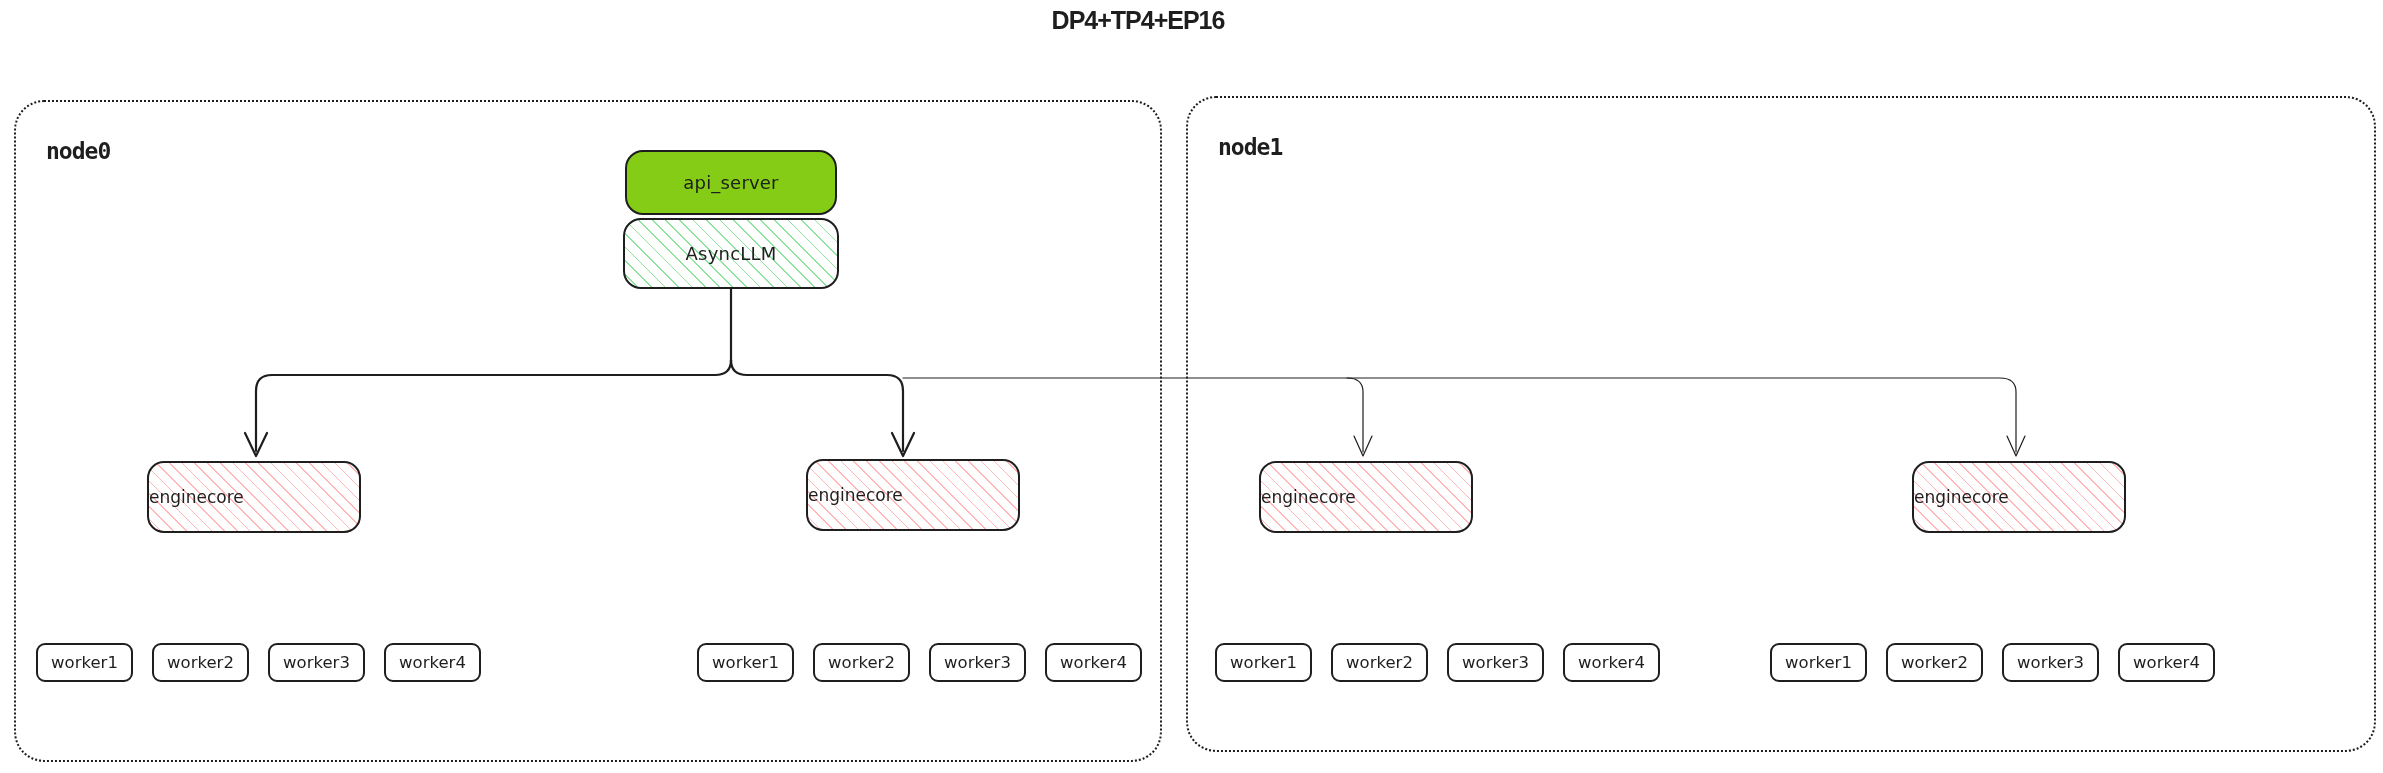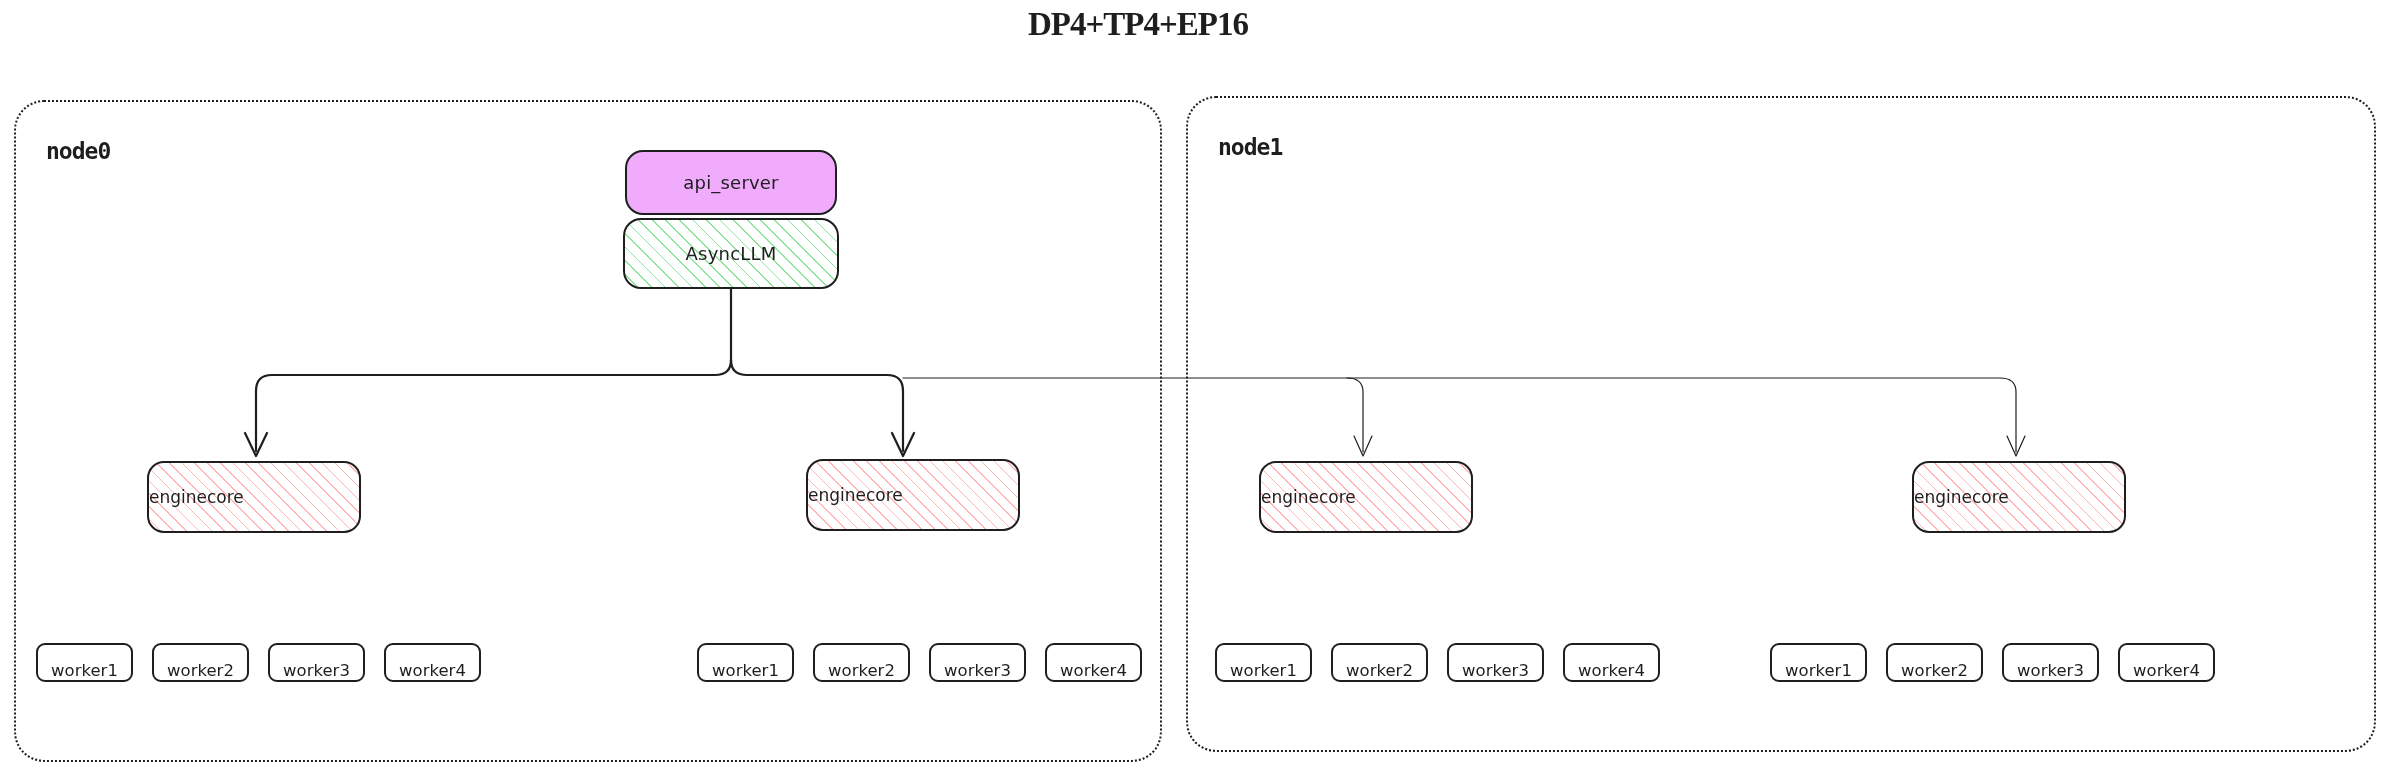--- a/index.html
+++ b/index.html
@@ -9,7 +9,7 @@
   }
   .title{
     position:absolute;top:6px;left:1138px;transform:translateX(-50%);
-    font-family:Liberation Serif, serif;font-size:33px;font-weight:600;
+    font-family:Liberation Sans, sans-serif;font-size:25px;font-weight:600;
     letter-spacing:-1px;white-space:nowrap;
   }
   .node-box{

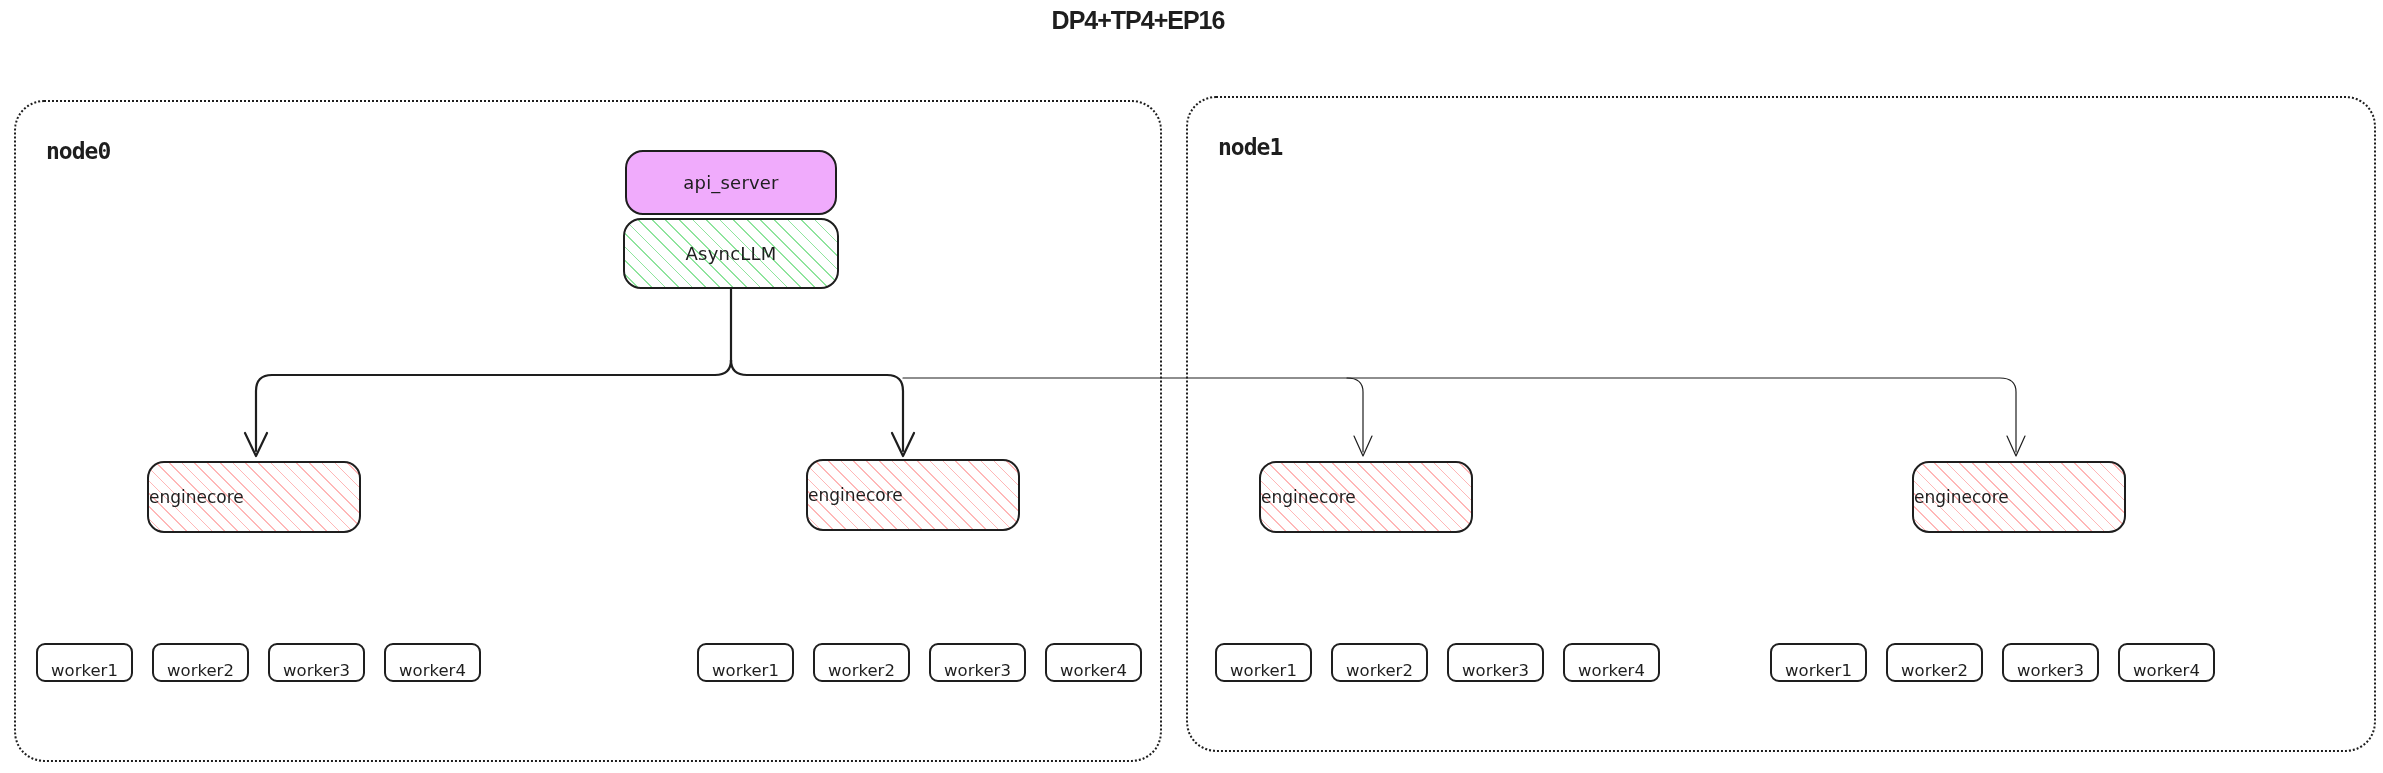--- a/index.html
+++ b/index.html
@@ -24,7 +24,7 @@
   }
   .shape{
     position:absolute;display:flex;align-items:center;justify-content:center;
-    border:2.2px solid #1e1e1e;background:#f0abfc;box-sizing:border-box;
+    border:2.2px solid #1e1e1e;background:#84cc16;box-sizing:border-box;
     font-size:18px;letter-spacing:.2px;white-space:nowrap;
   }
   .bigbox{width:212px;border-radius:18px;}

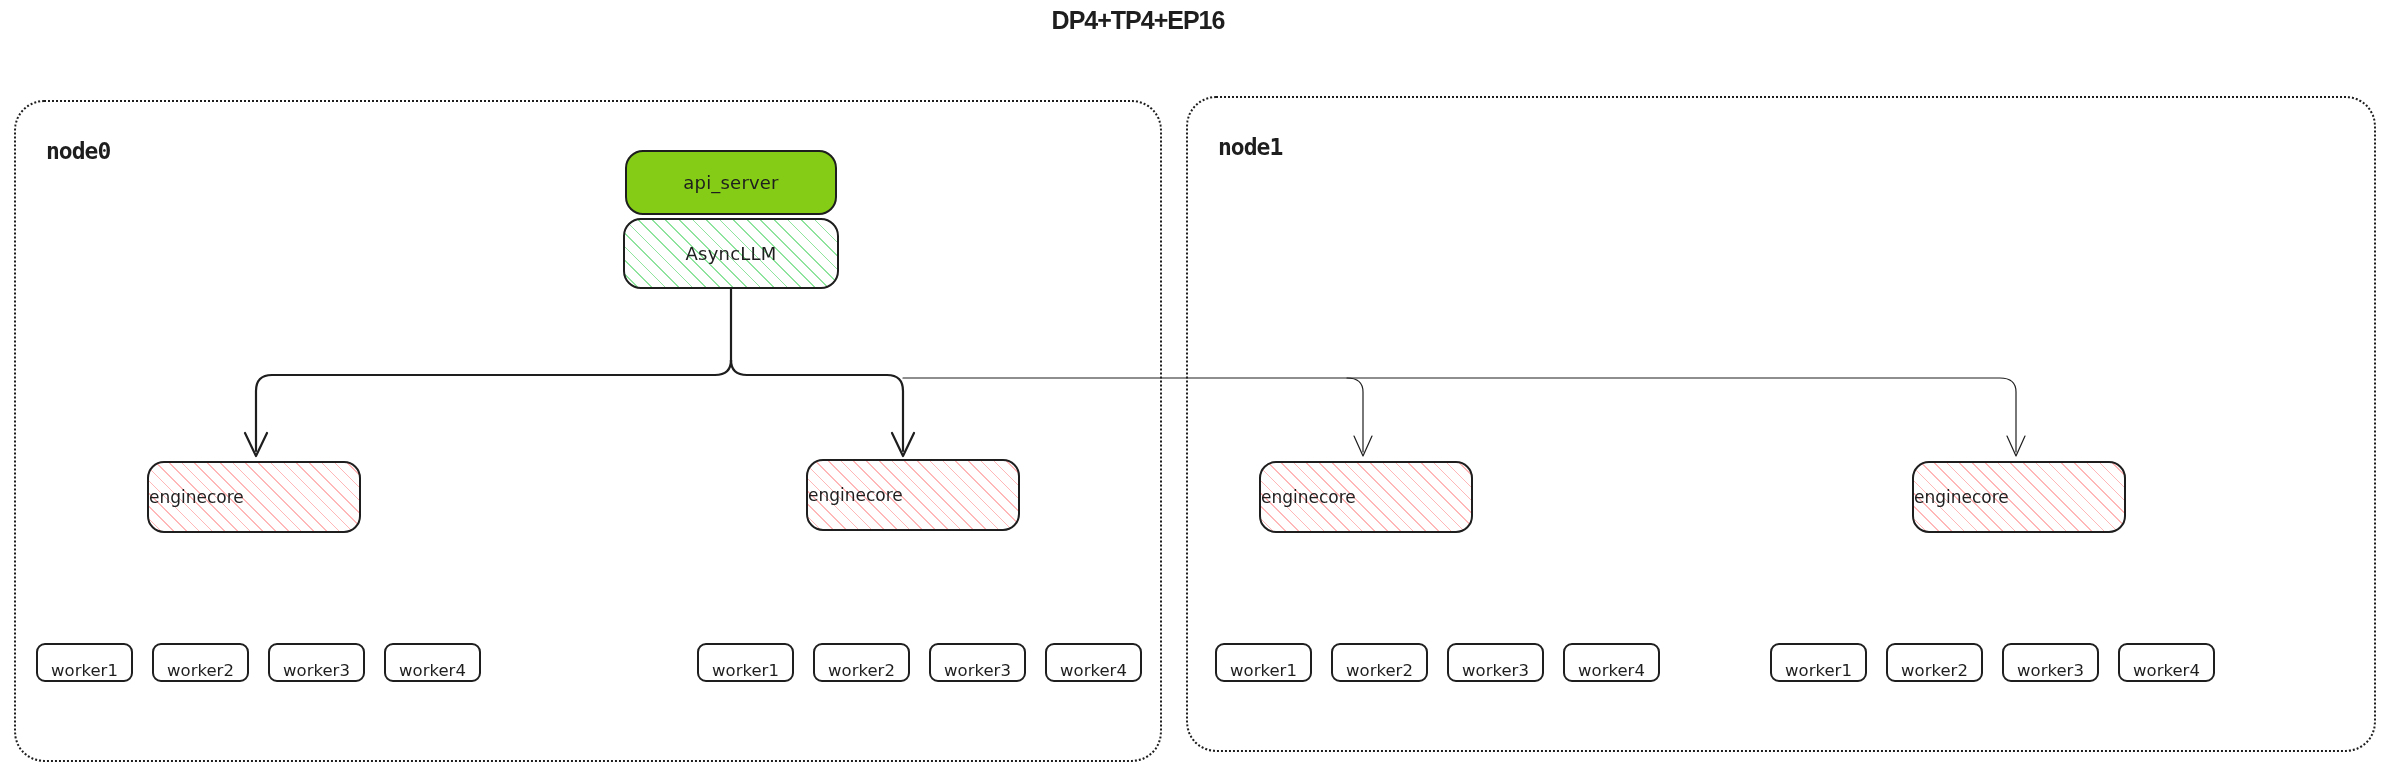--- a/index.html
+++ b/index.html
@@ -50,7 +50,7 @@
   #wg0{left:36px;} #wg1{left:697px;} #wg2{left:1215px;} #wg3{left:1770px;}
   .worker{
     width:97px;height:39px;border:2.2px solid #1e1e1e;border-radius:9px;background:#ffffff;
-    display:flex;align-items:flex-end;justify-content:center;font-size:16.5px;box-sizing:border-box;
+    display:flex;align-items:center;justify-content:center;font-size:16.5px;box-sizing:border-box;
   }
   #wires{position:absolute;left:0;top:0;pointer-events:none;}
 </style>

